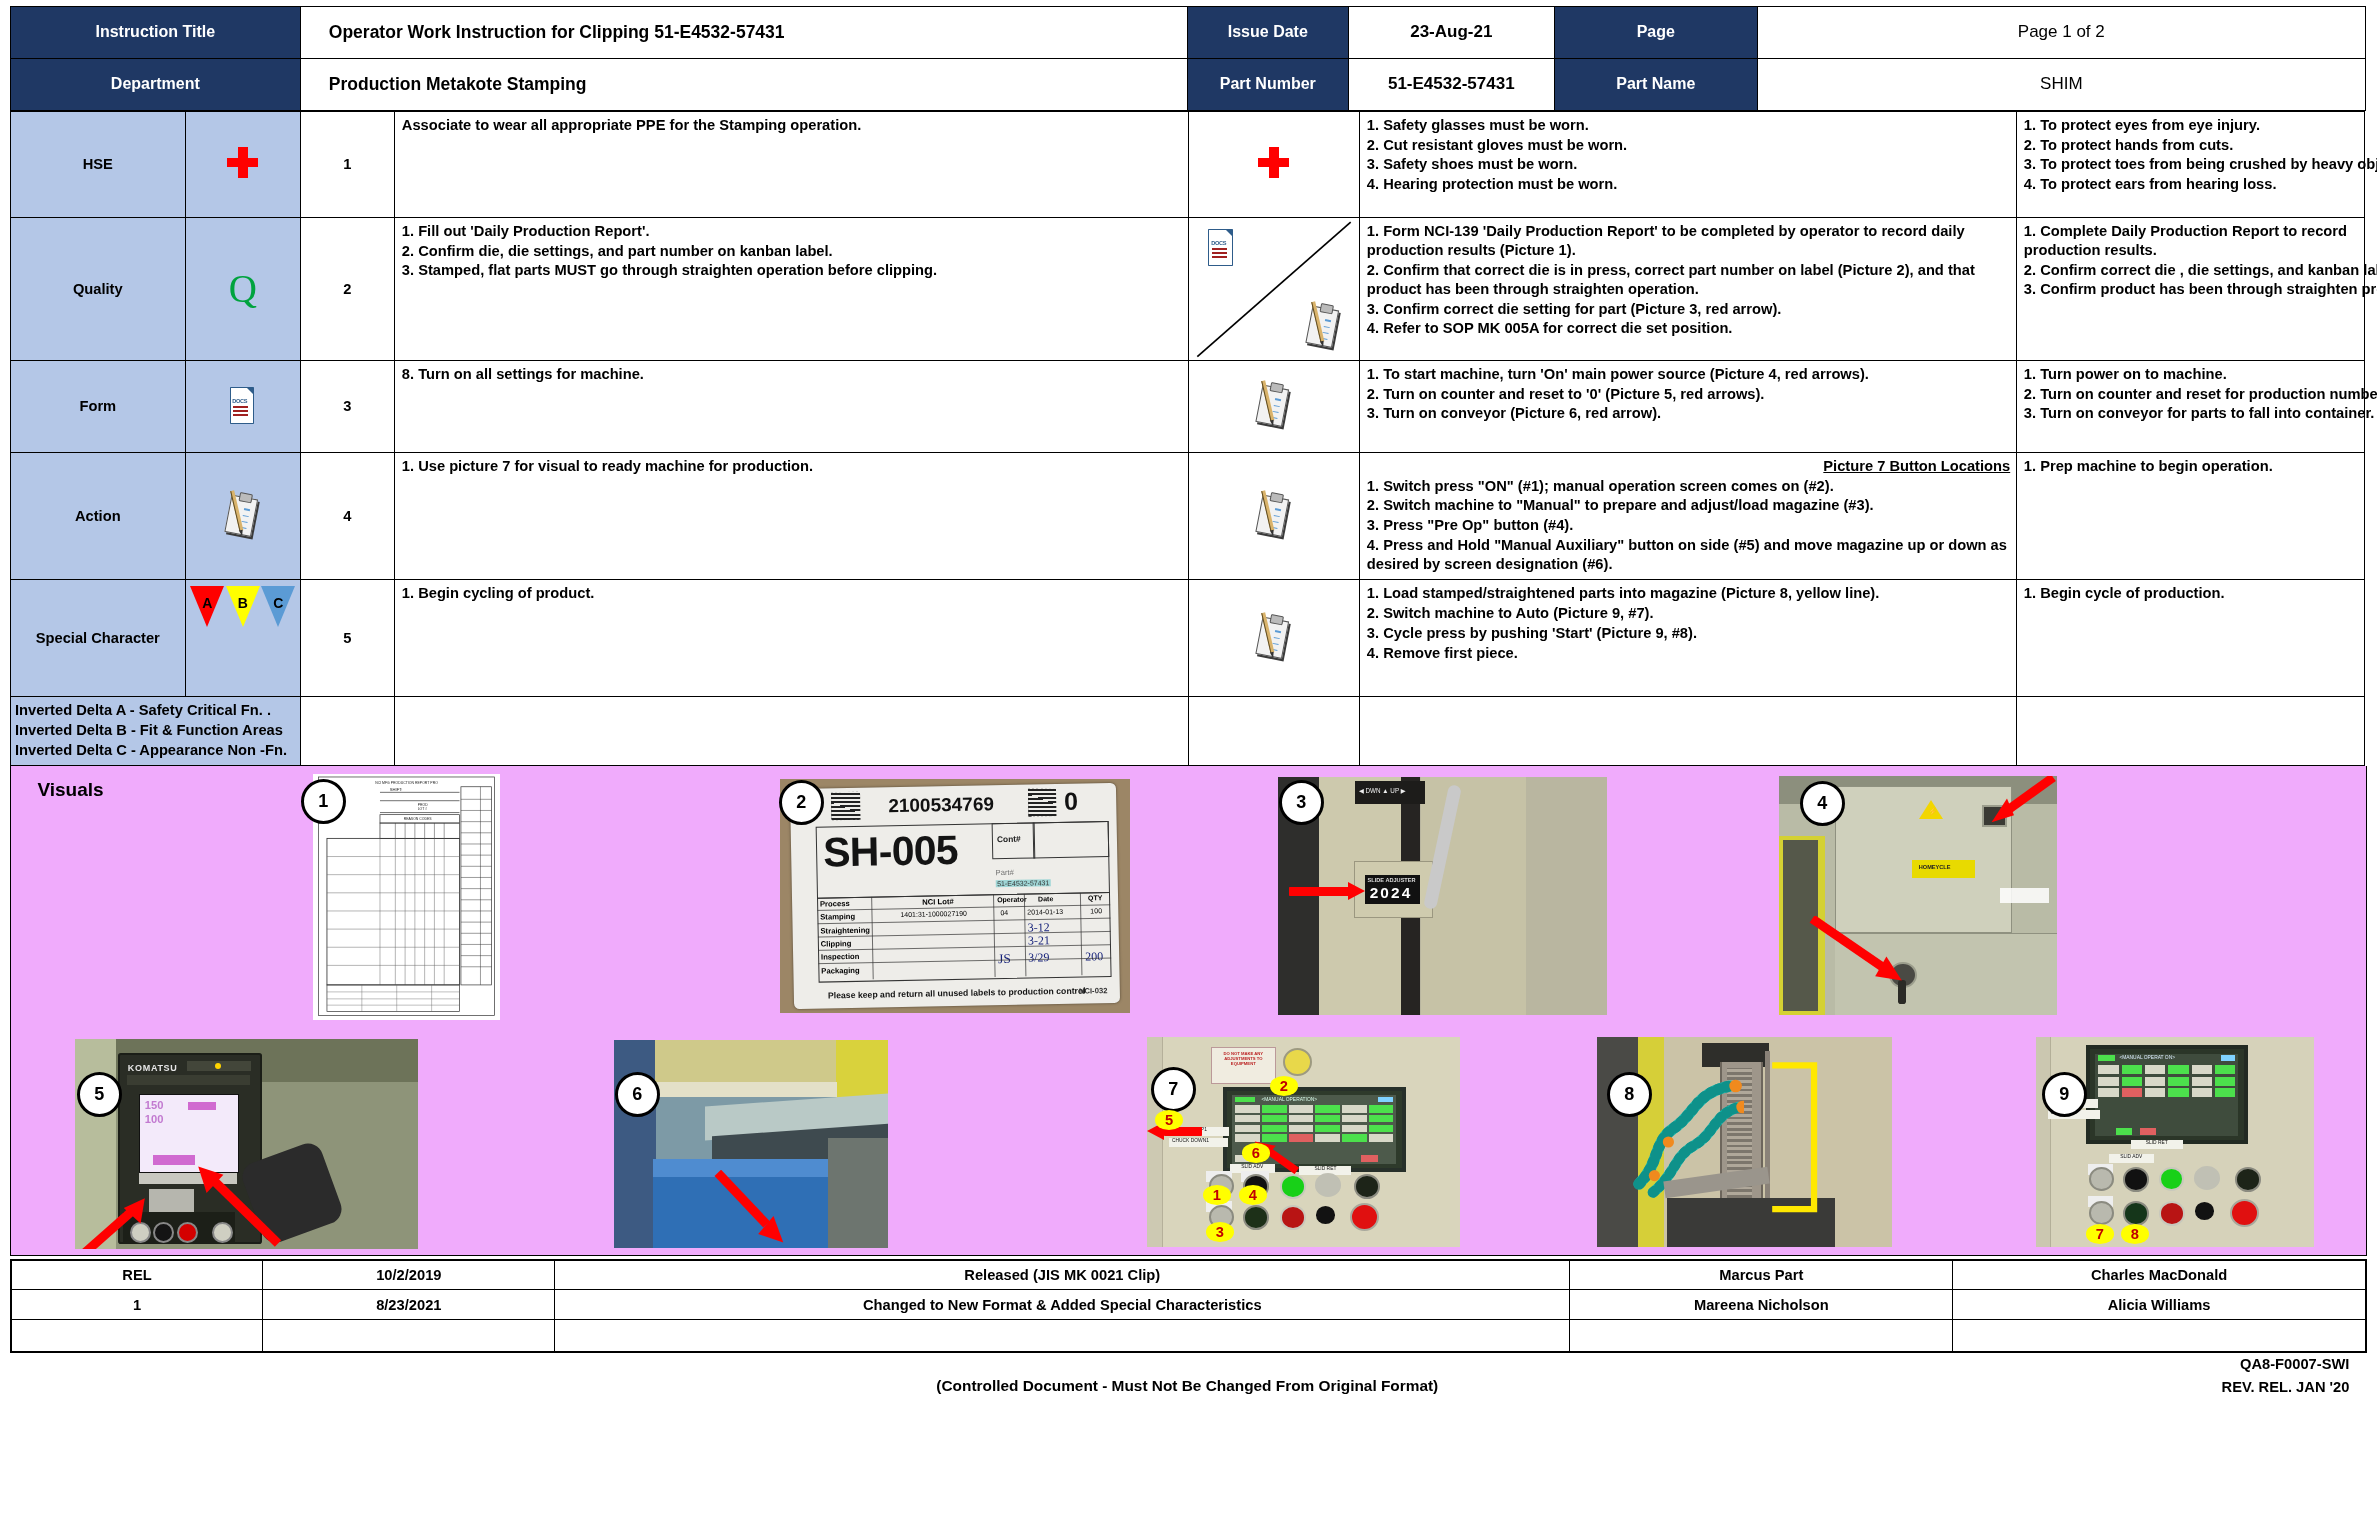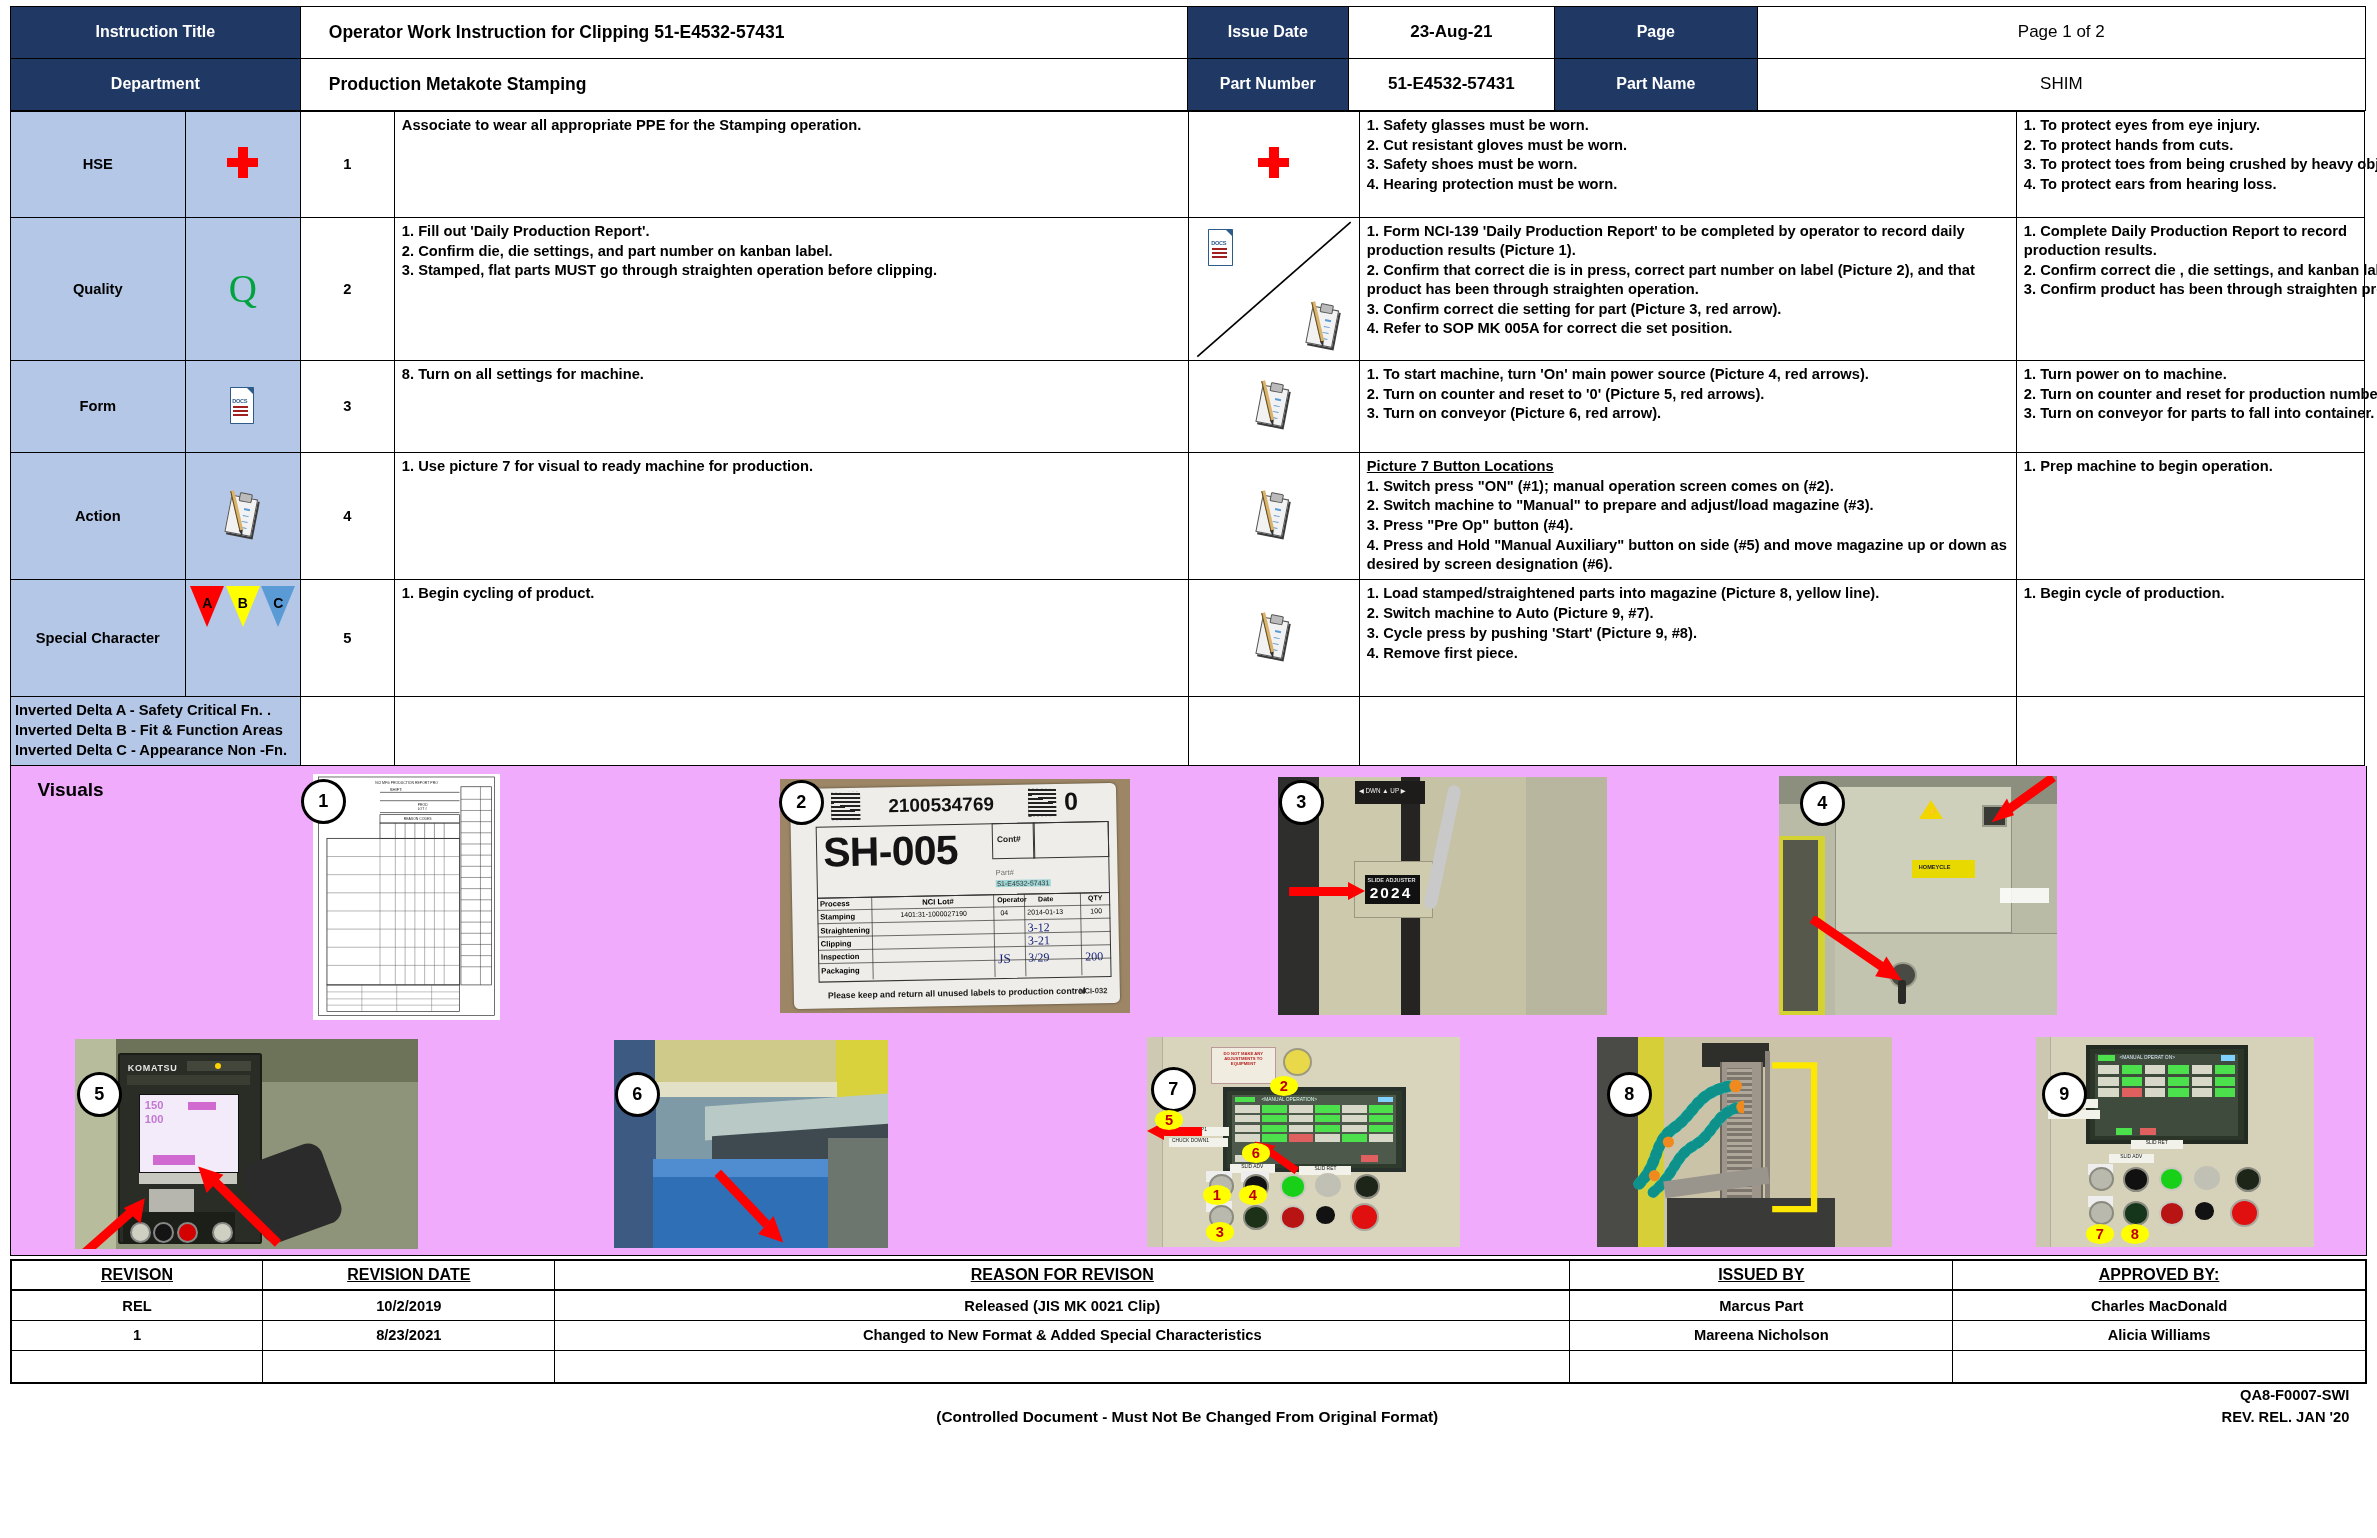--- a/index.html
+++ b/index.html
@@ -39,7 +39,7 @@
   ul.klist{margin:0;padding:0;list-style:none;}
   ul.klist li{margin:0 0 0.7px 0;padding:0;white-space:nowrap;}
   ul.klist li.wrap{white-space:normal;}
-  .kp-head{text-decoration:underline;font-weight:bold;}
+  .kp-head{text-decoration:underline;font-weight:bold;text-align:right;}
 
   
   .redcross{position:relative;width:31px;height:31px;display:inline-block;}

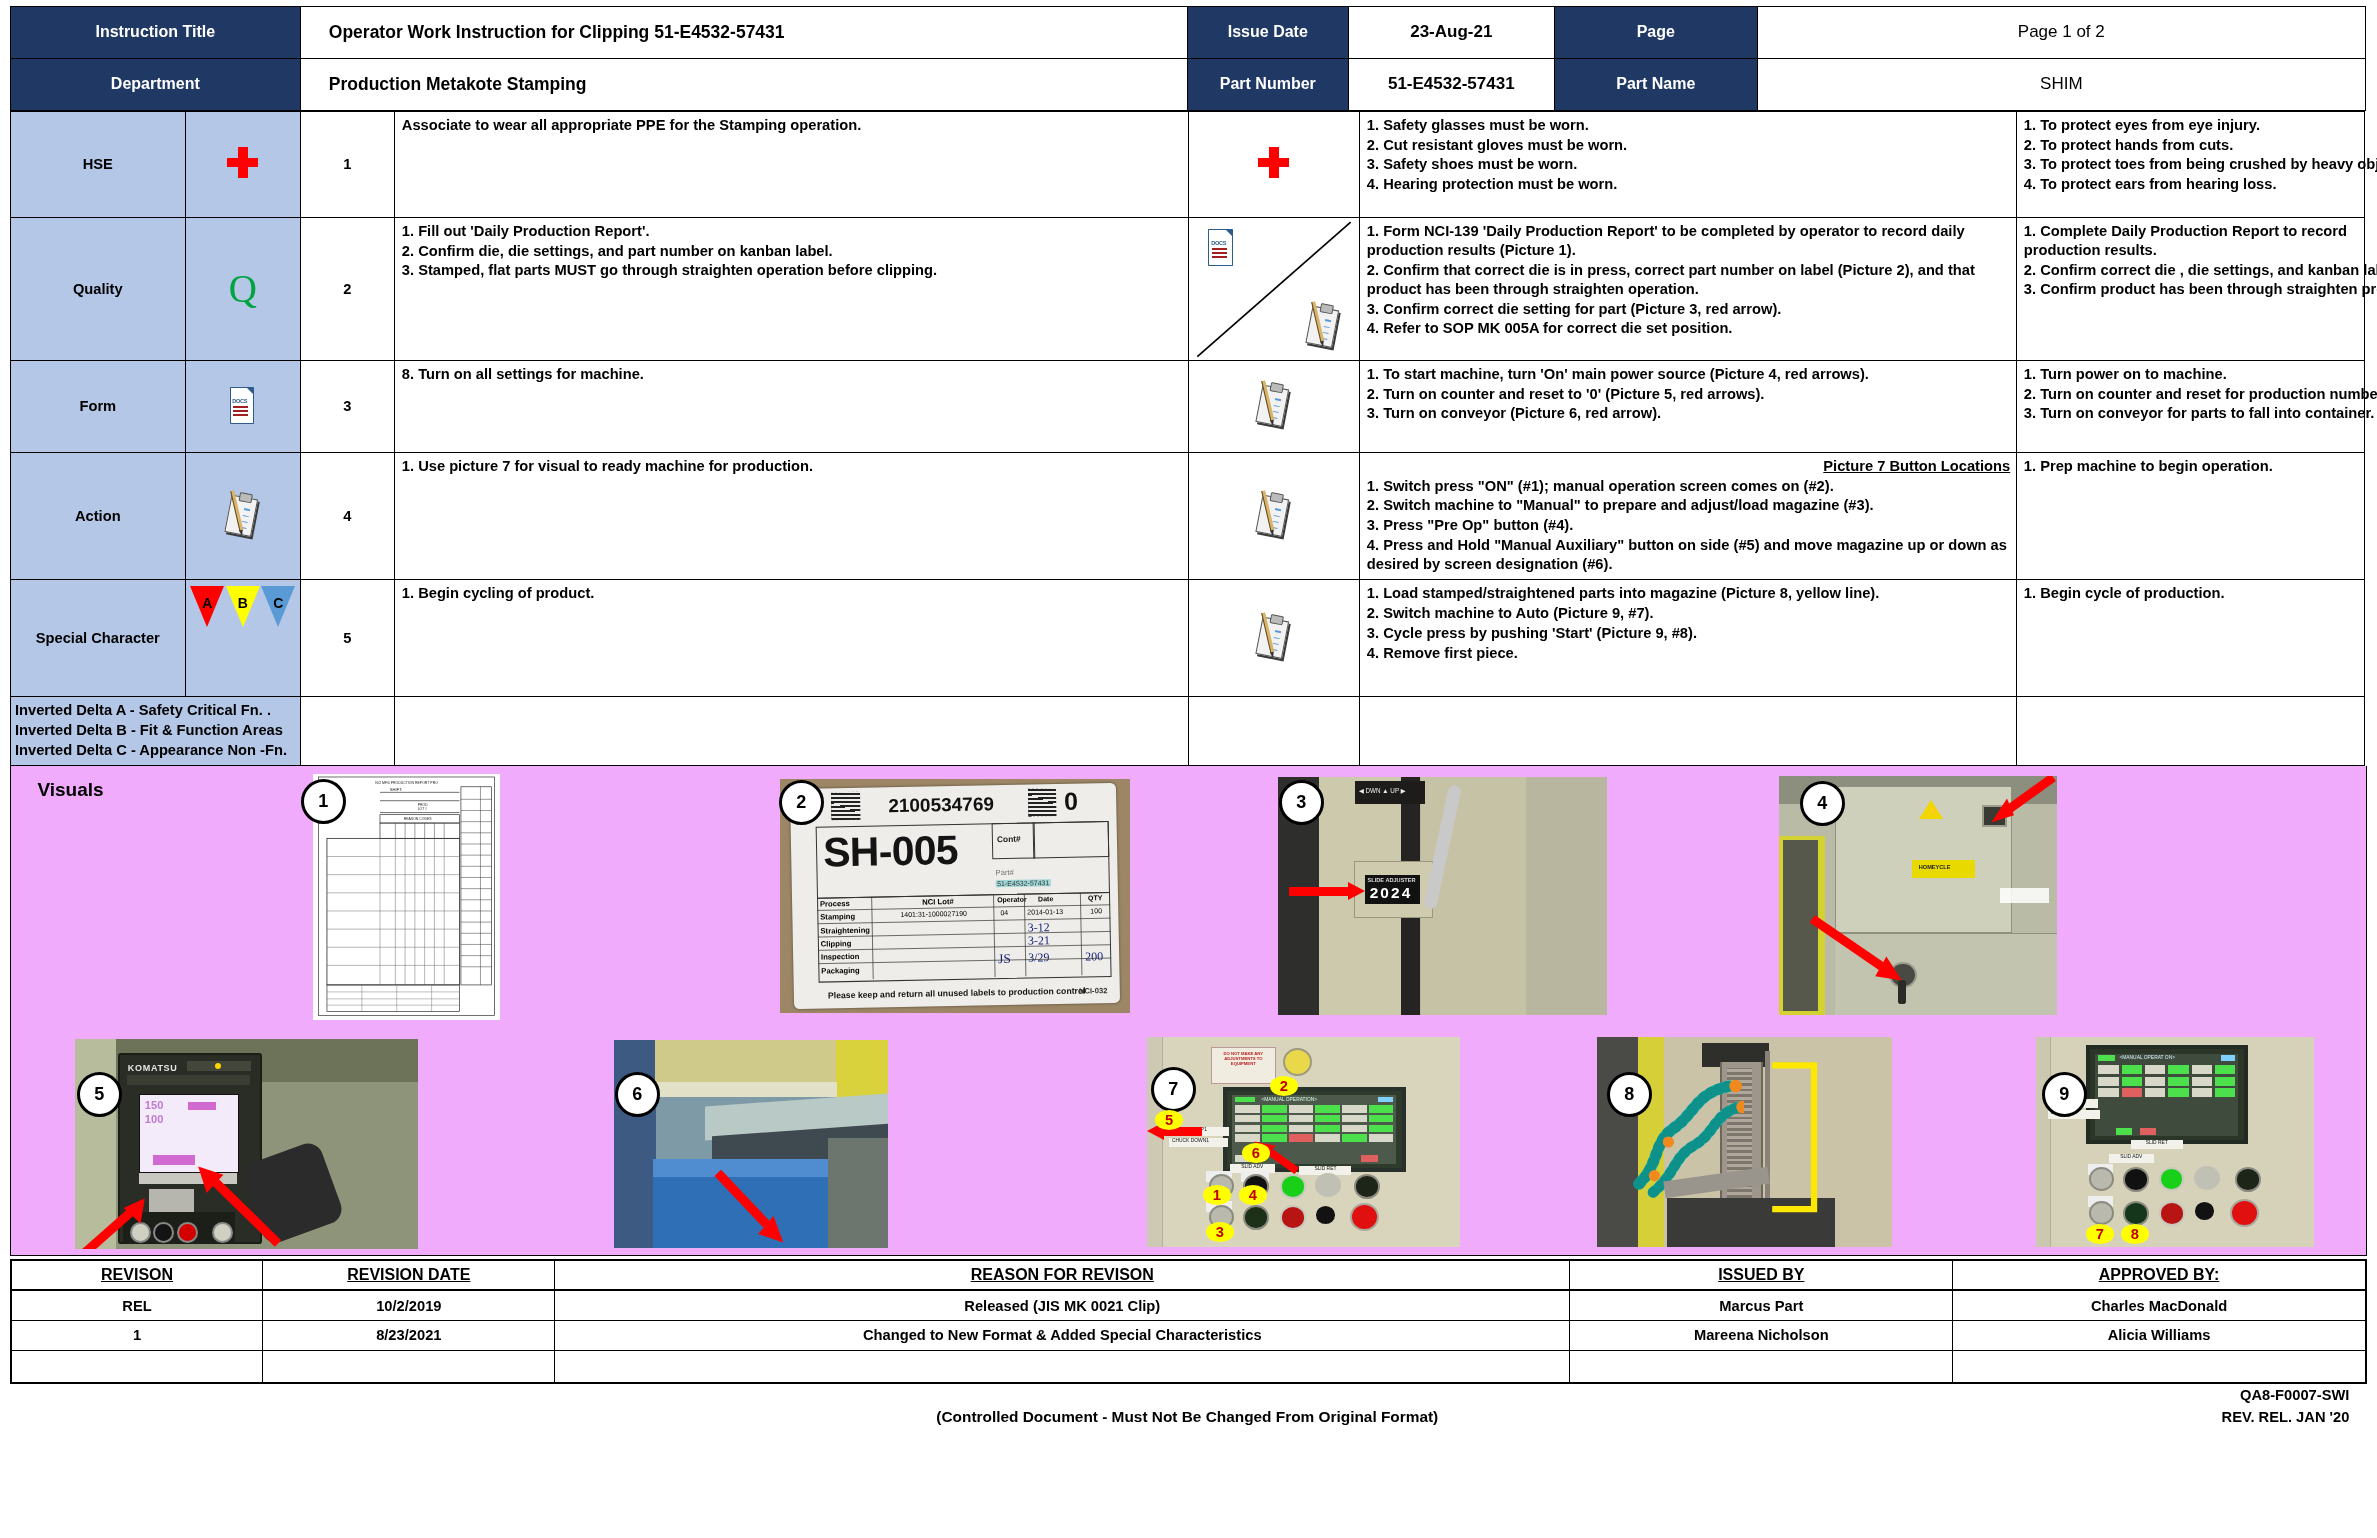--- a/index.html
+++ b/index.html
@@ -806,13 +806,6 @@
         <col style="width:413px">
     </colgroup>
     <tbody>
-        <tr>
-      <th>REVISON</th>
-      <th>REVISION DATE</th>
-      <th>REASON FOR REVISON</th>
-      <th>ISSUED BY</th>
-      <th>APPROVED BY:</th>
-    </tr>
     <tr>
       <td>REL</td>
       <td>10/2/2019</td>

